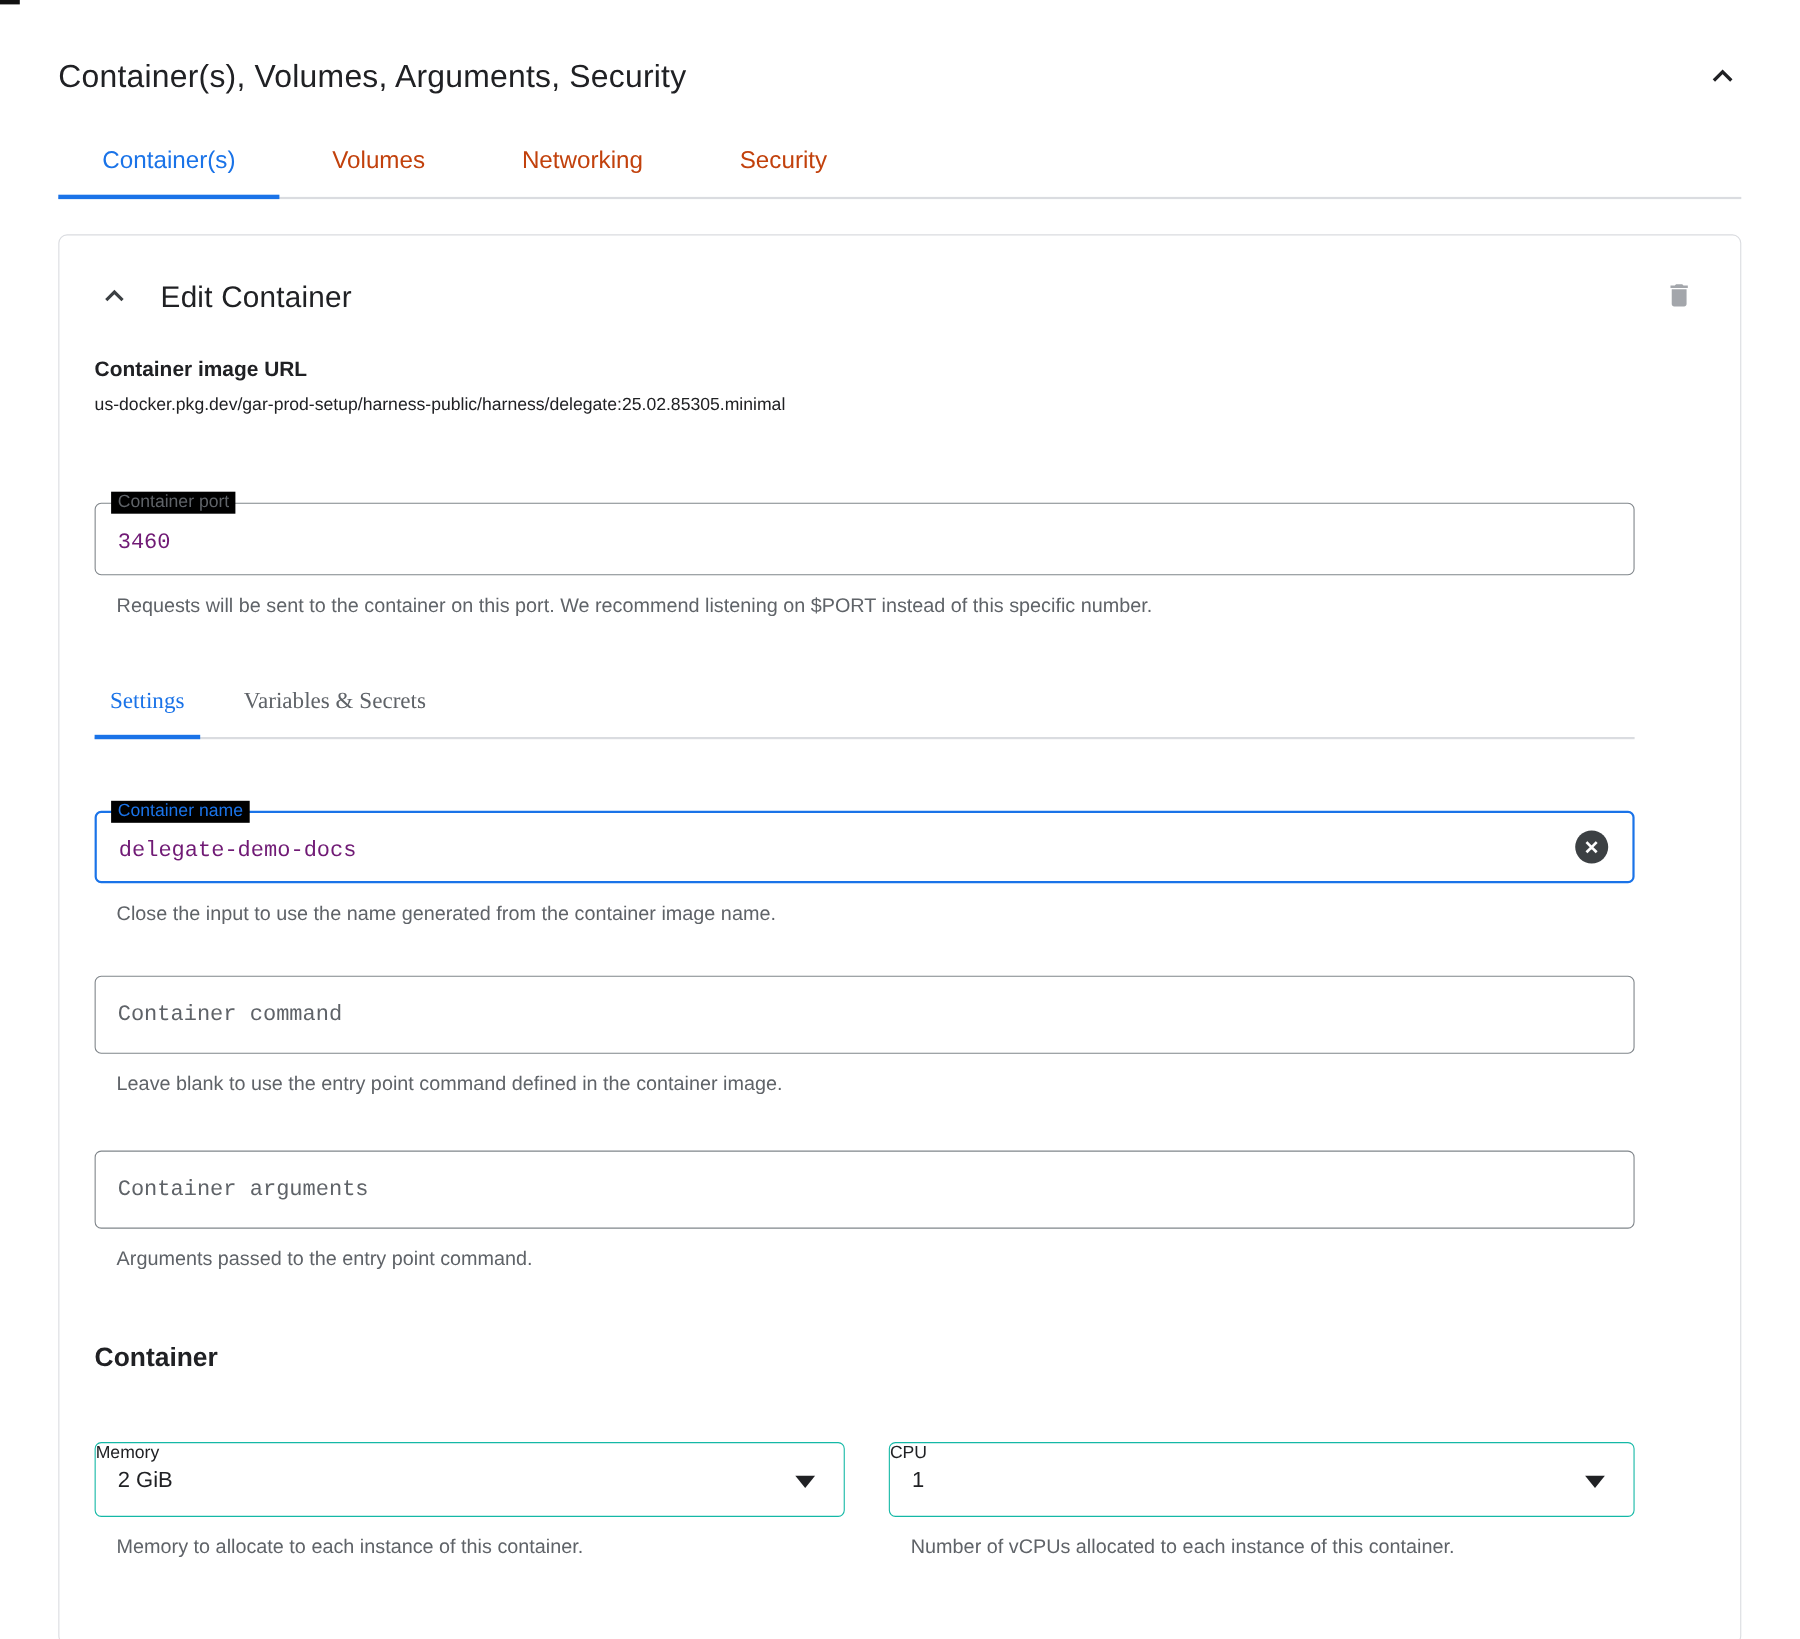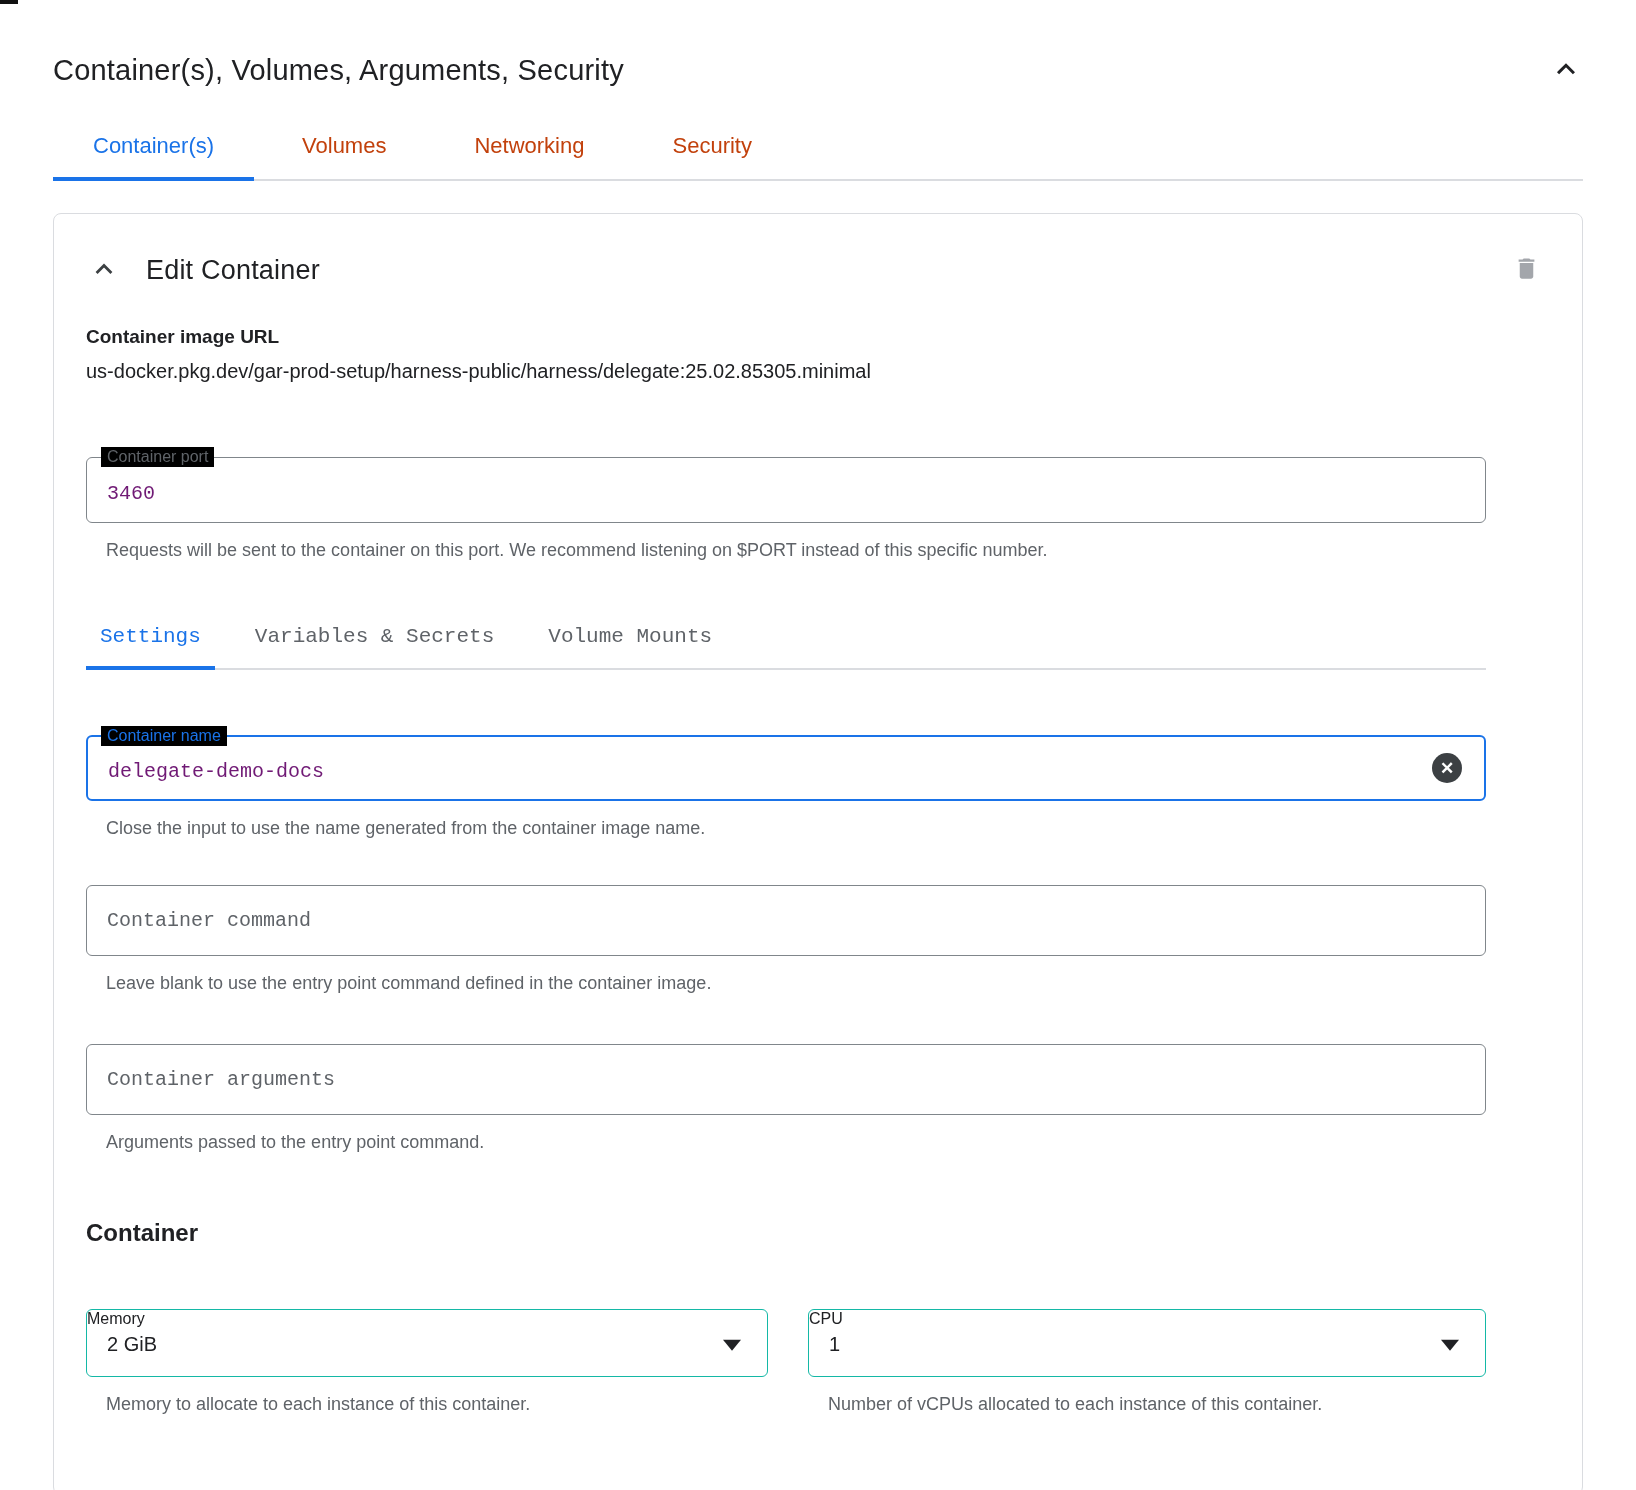--- a/index.html
+++ b/index.html
@@ -33,7 +33,7 @@
   .trash-btn { margin-left:auto; }
 
   .image-url-label { margin-top:34px; font-size:19px; font-weight:700; color:#202124; }
-  .image-url-value { margin-top:12px; font-size:20px; color:#202124; height:26px; }
+  .image-url-value { margin-top:12px; font-size:16px; color:#202124; height:26px; }
 
   
   .field { position:relative; border:1px solid #80868b; border-radius:6px; height:66px; background:#fff; }

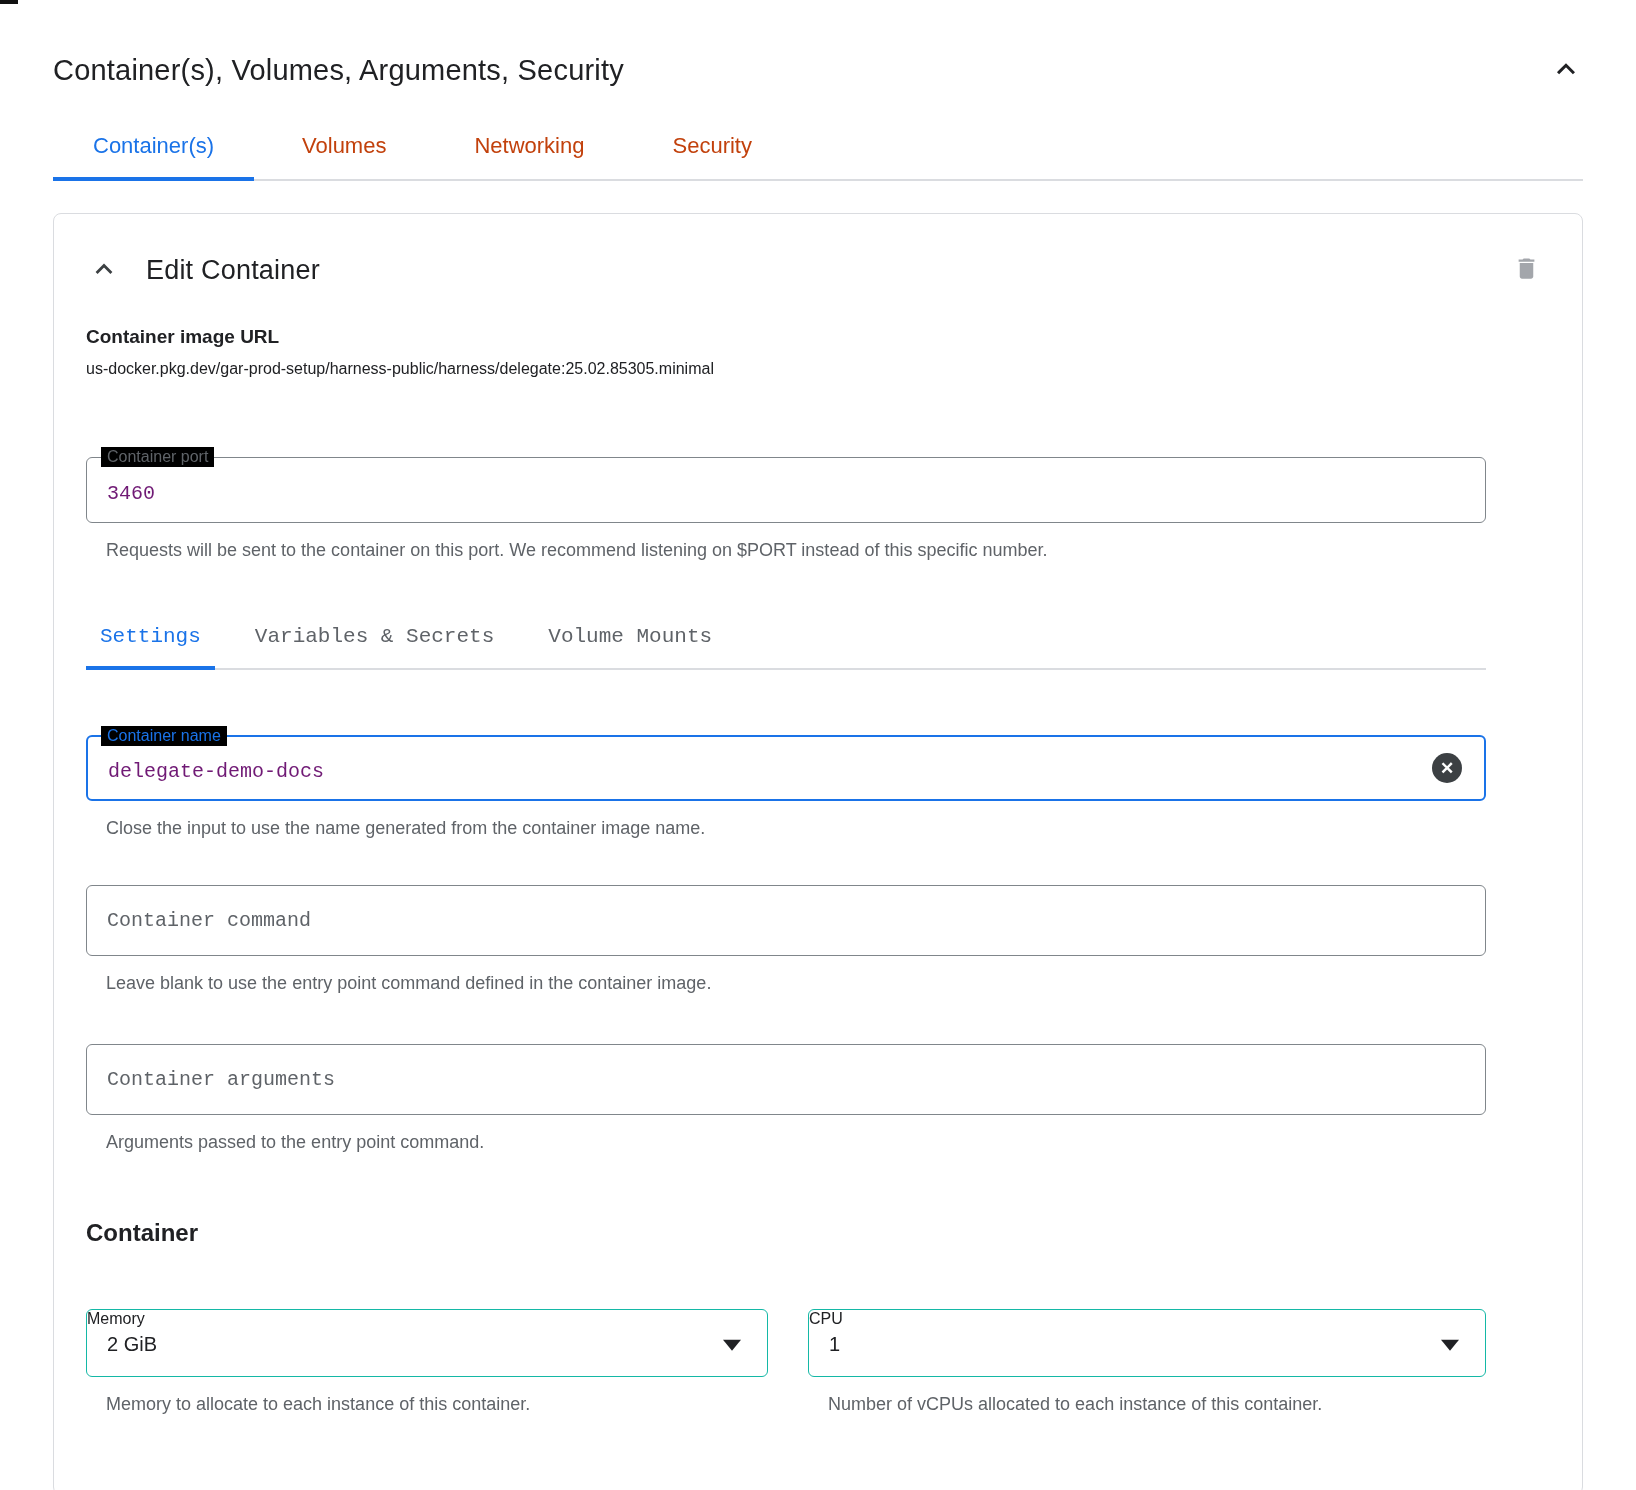--- a/index.html
+++ b/index.html
@@ -57,7 +57,7 @@
   
   .inner-tabs { display:flex; margin-top:47px; border-bottom:2px solid #dadce0; width:1400px; }
   .inner-tab { font-size:21px; color:#5f6368; padding:16px 14px 20px 14px; margin-right:26px;
-    position:relative; cursor:pointer; background:none; border:none; font-family:Liberation Mono, monospace; }
+    position:relative; cursor:pointer; background:none; border:none; font-family:Liberation Serif, serif; }
   .inner-tab.active { color:#1a73e8; }
   .inner-tab.active::after { content:""; position:absolute; left:0; right:0; bottom:-2px; height:4px; background:#1a73e8; }
 

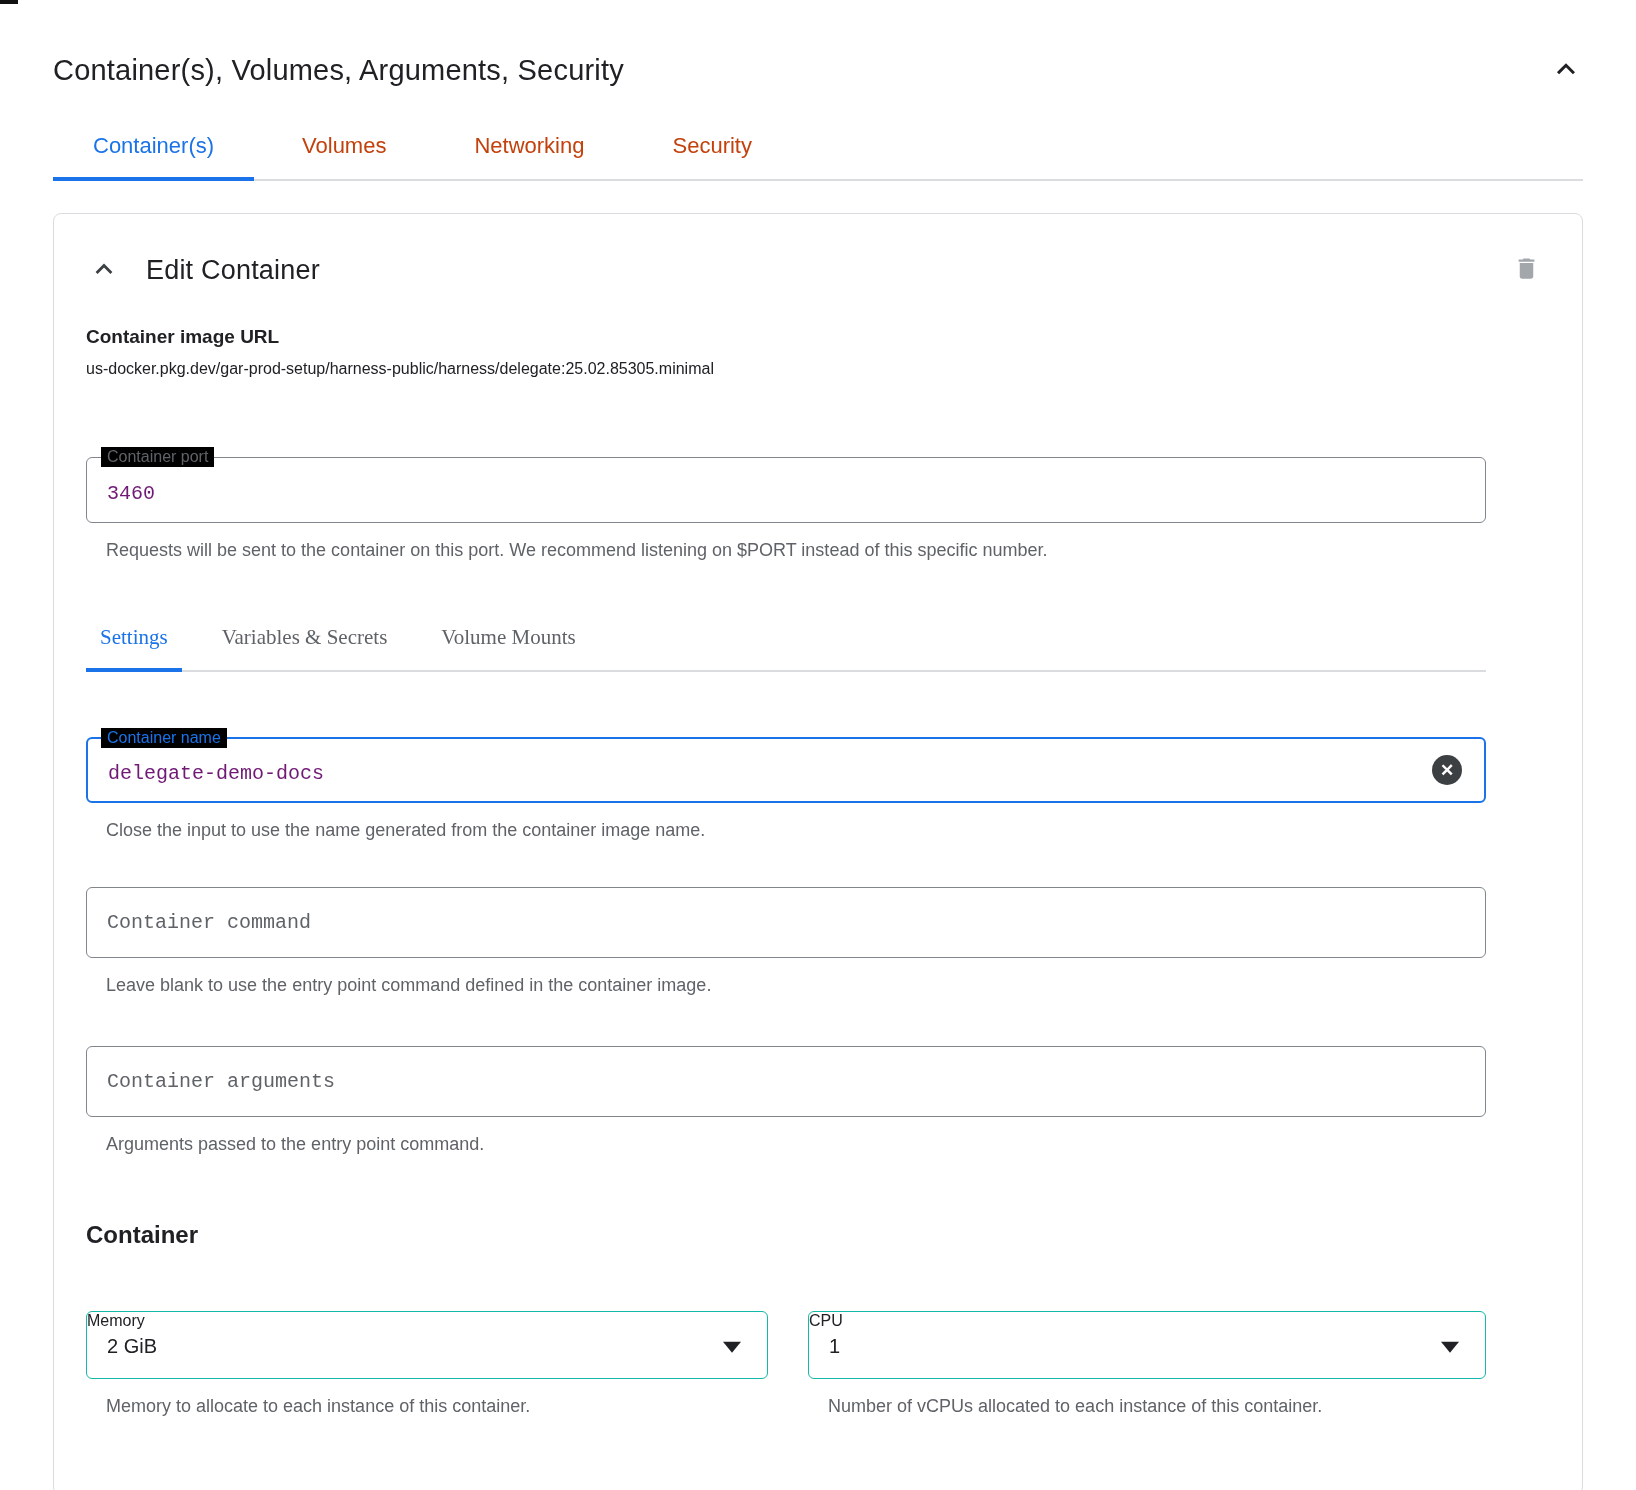--- a/index.html
+++ b/index.html
@@ -139,7 +139,6 @@
         <div class="inner-tabs">
           <button class="inner-tab active">Settings</button>
           <button class="inner-tab">Variables &amp; Secrets</button>
-          <button class="inner-tab">Volume Mounts</button>
         </div>
 
         <div class="field focused mt-name">

